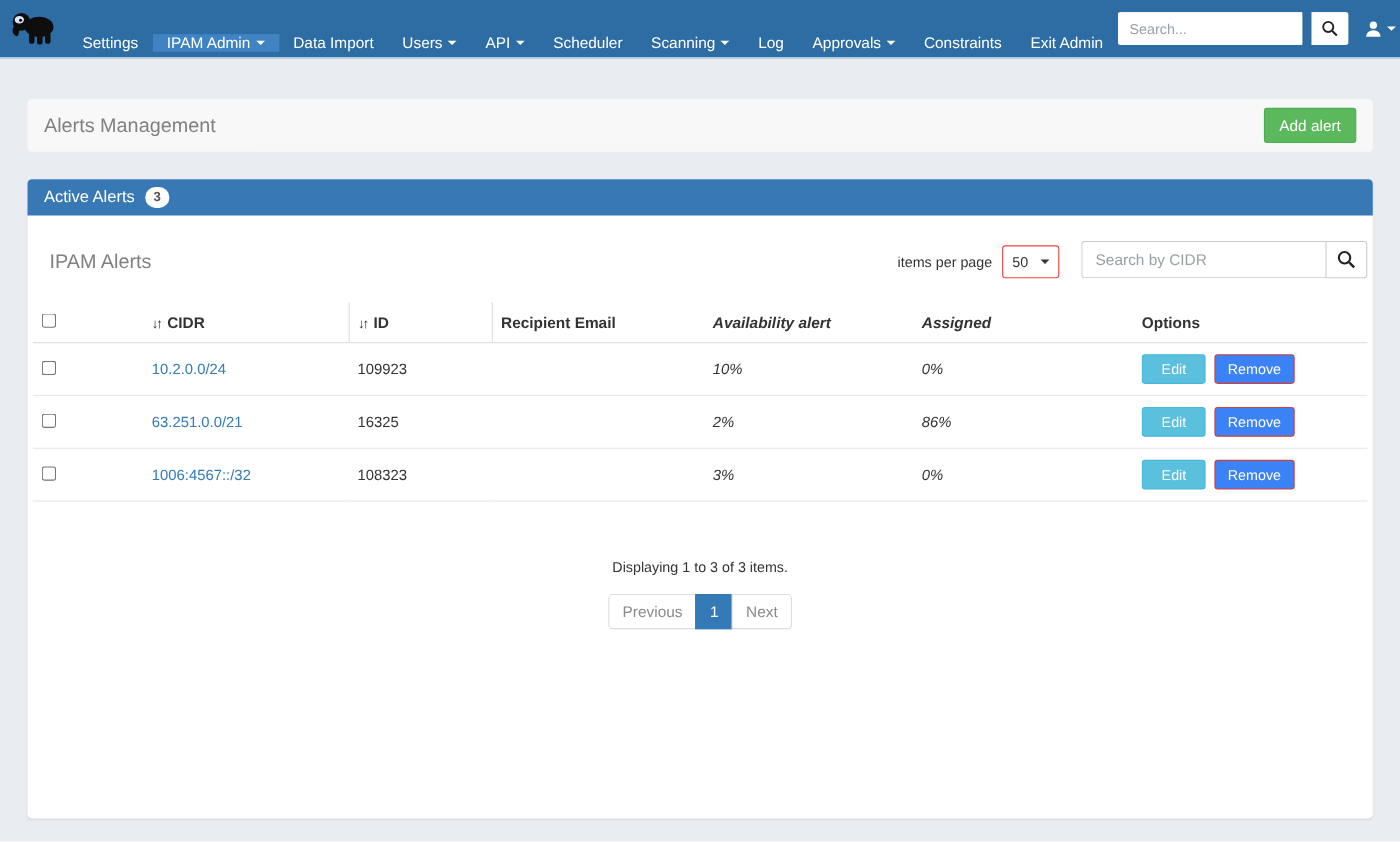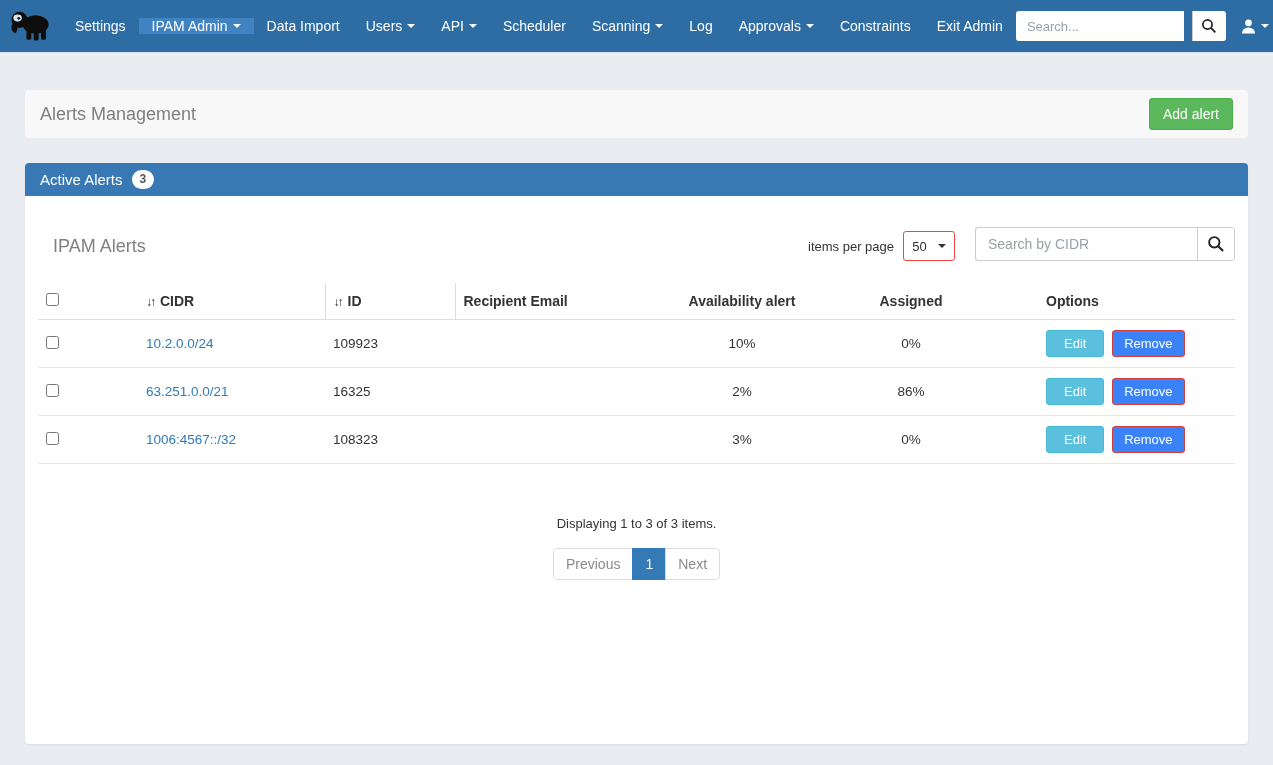--- a/index.html
+++ b/index.html
@@ -12,7 +12,7 @@
     padding: 0 12px 0 8px; border-bottom: 1px solid #d5e2ee;
   }
   .logo { width: 50px; height: 40px; display: flex; align-items: center; justify-content: center; margin-right: 8px; cursor: pointer; }
-  .nav-list { list-style: none; display: flex; align-items: center; height: 42px; }
+  .nav-list { list-style: none; display: flex; align-items: flex-end; height: 42px; }
   .nav-item {
     color: #fff; font-size: 14px; padding: 0 13px; display: flex; align-items: center;
     cursor: pointer; white-space: nowrap;

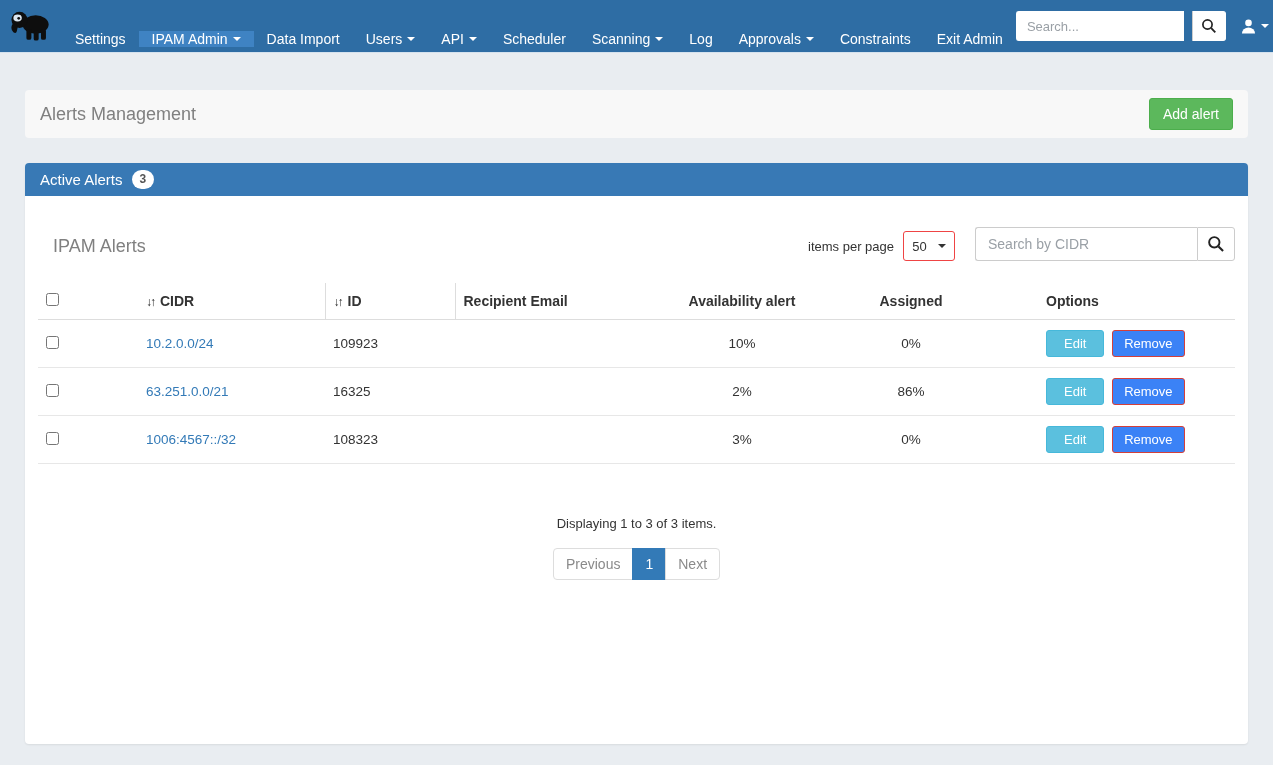--- a/index.html
+++ b/index.html
@@ -62,7 +62,7 @@
     background: #fff; color: #555; font-size: 12px; font-weight: 700;
     border-radius: 10px; padding: 2px 8px; margin-left: 9px; line-height: 1.2;
   }
-  .panel-body { padding: 13px; height: 548px; overflow: hidden; }
+  .panel-body { padding: 5px; height: 548px; overflow: hidden; }
 
   
   .toolbar { display: flex; align-items: center; margin: 18px 0 18px 0; }

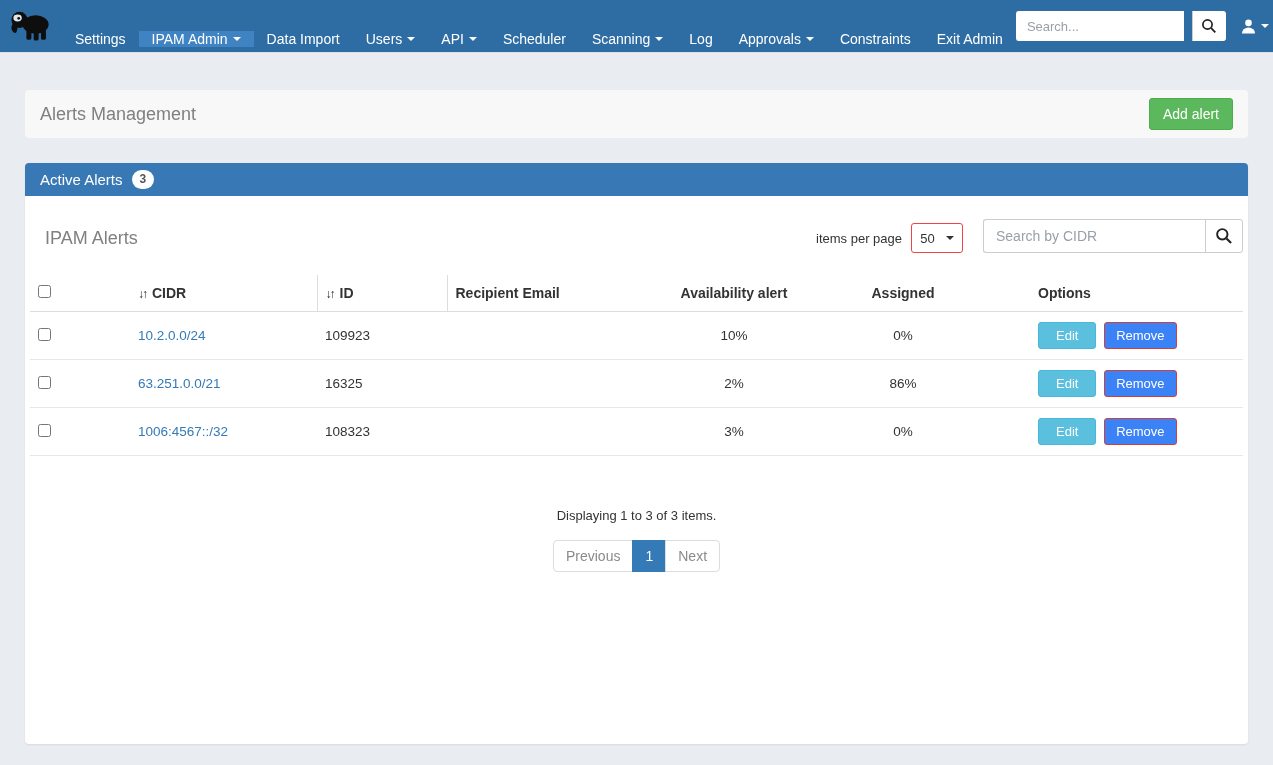--- a/index.html
+++ b/index.html
@@ -95,7 +95,7 @@
   }
   th.tick { border-left: 1px solid #ddd; }
   td { font-size: 13.5px; color: #333; padding: 10px 8px; border-bottom: 1px solid #e7e7e7; height: 39px; }
-  .num { text-align: center; padding-right: 10px; }
+  .num { text-align: left; padding-right: 10px; font-style: italic; }
   th.num { padding-right: 10px; }
   .opt-col { padding-left: 60px; }
   a.cidr-link { color: #337ab7; text-decoration: none; font-size: 13.5px; cursor: pointer; }

